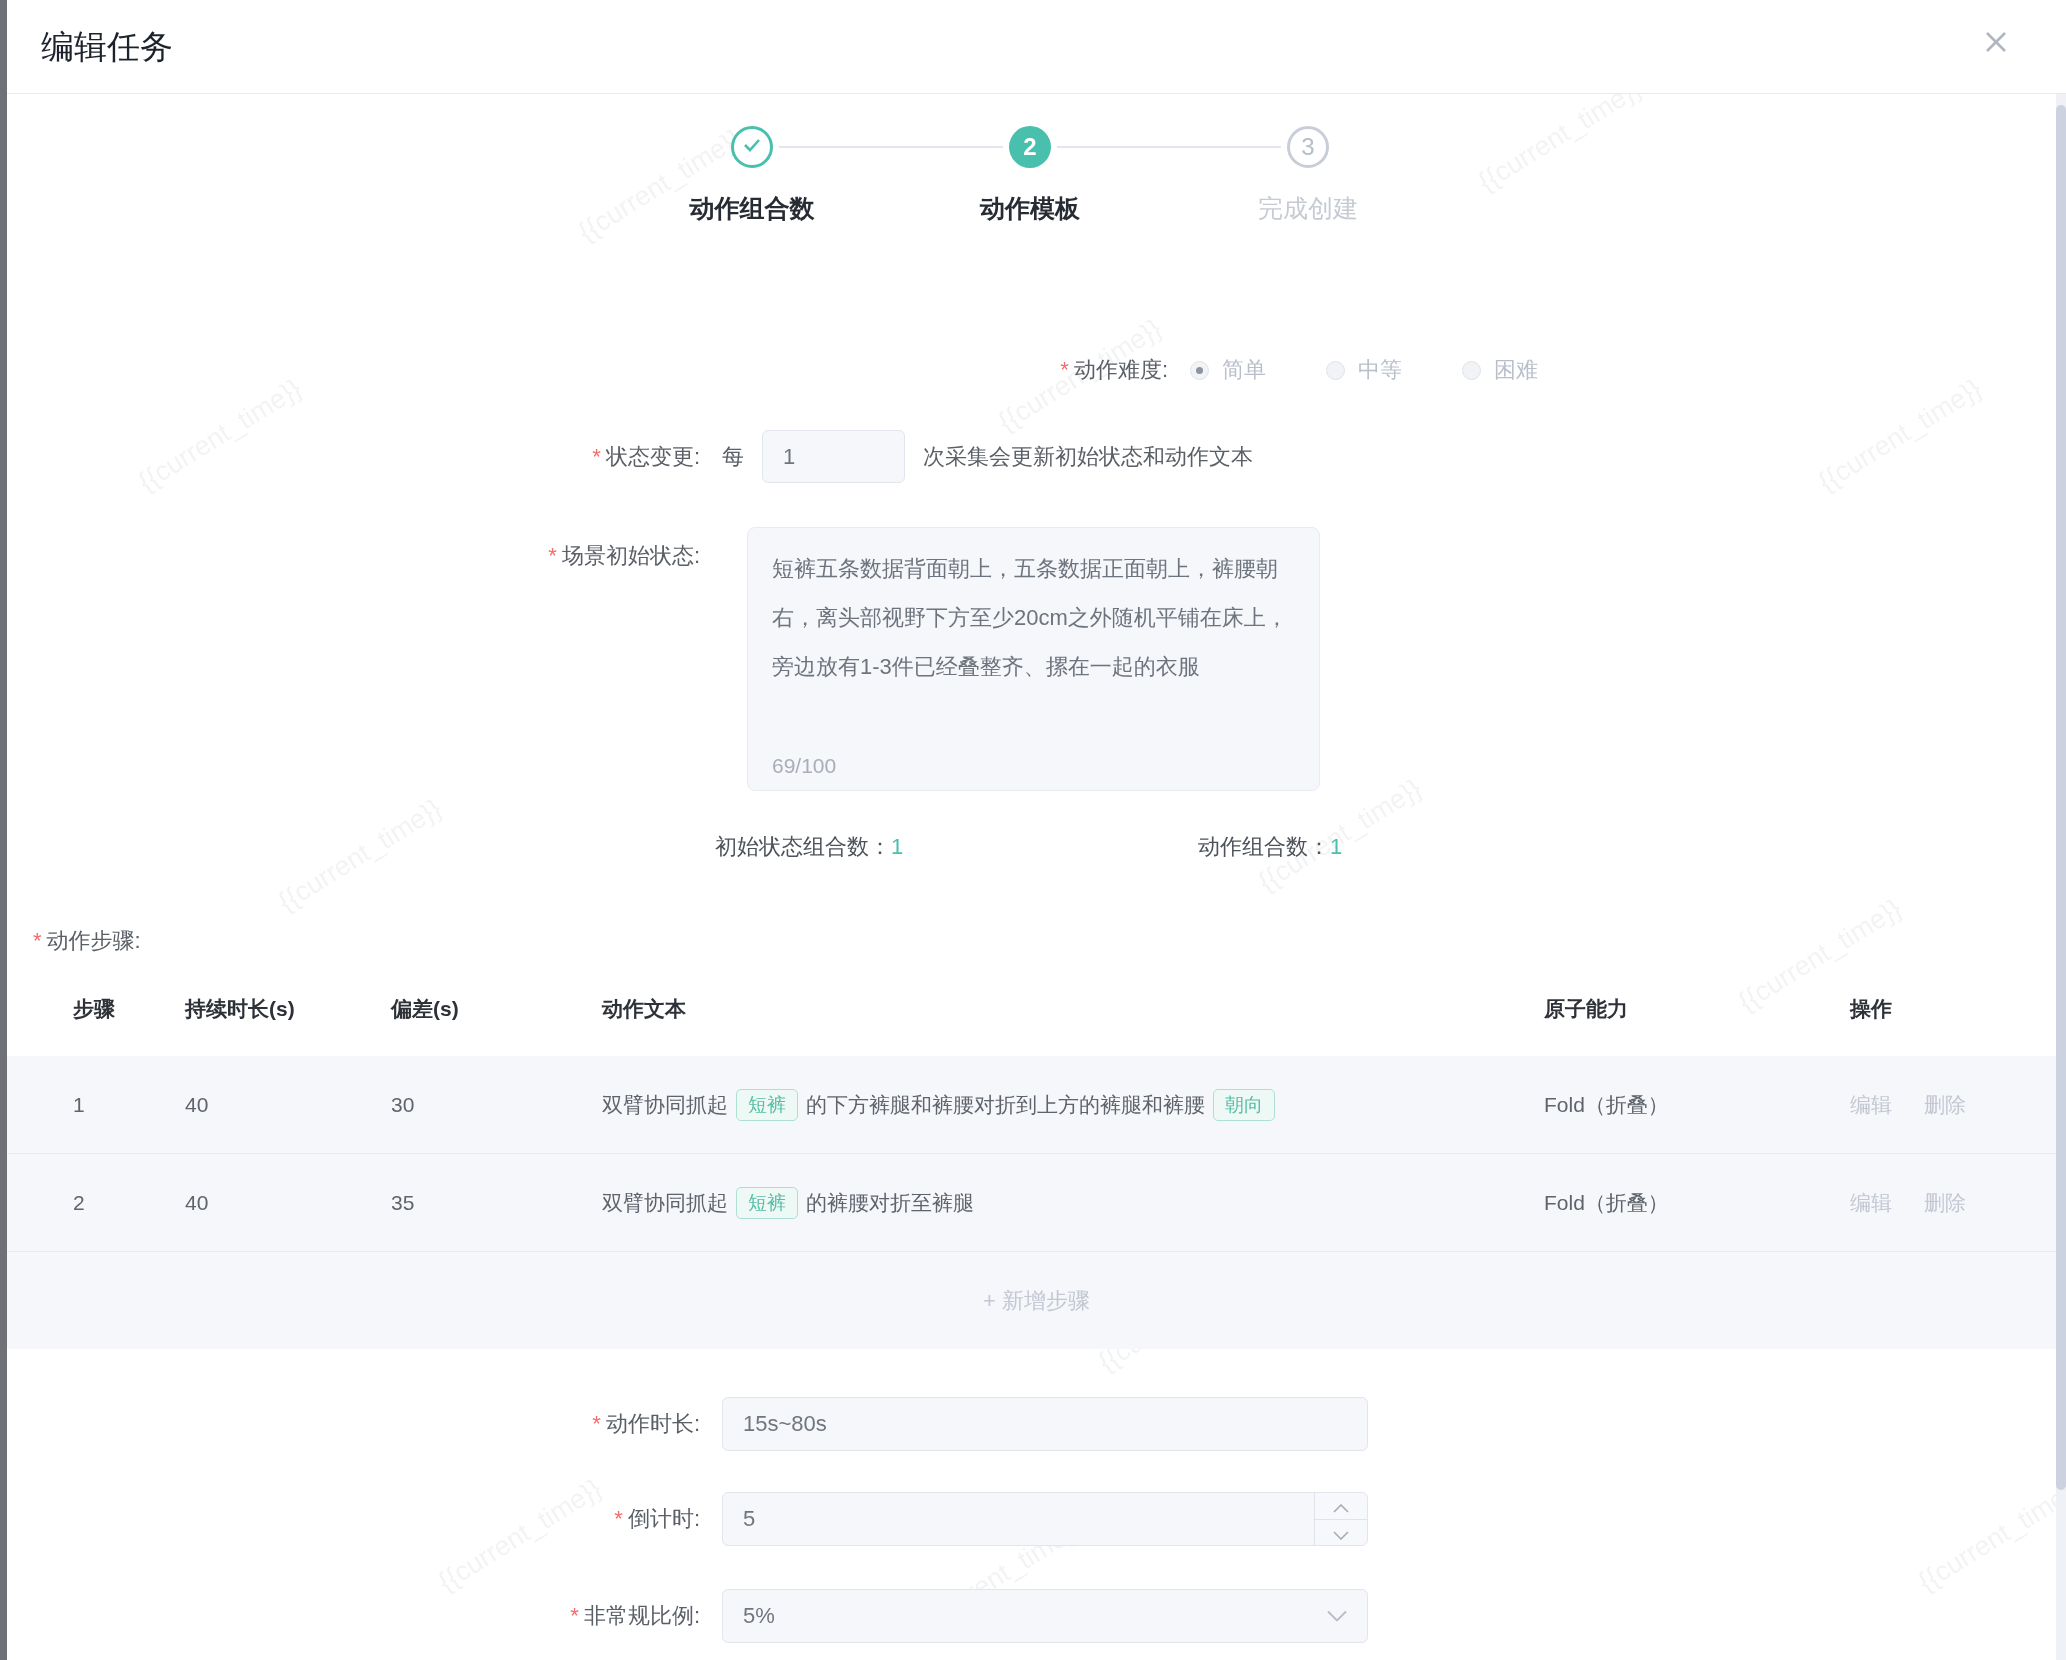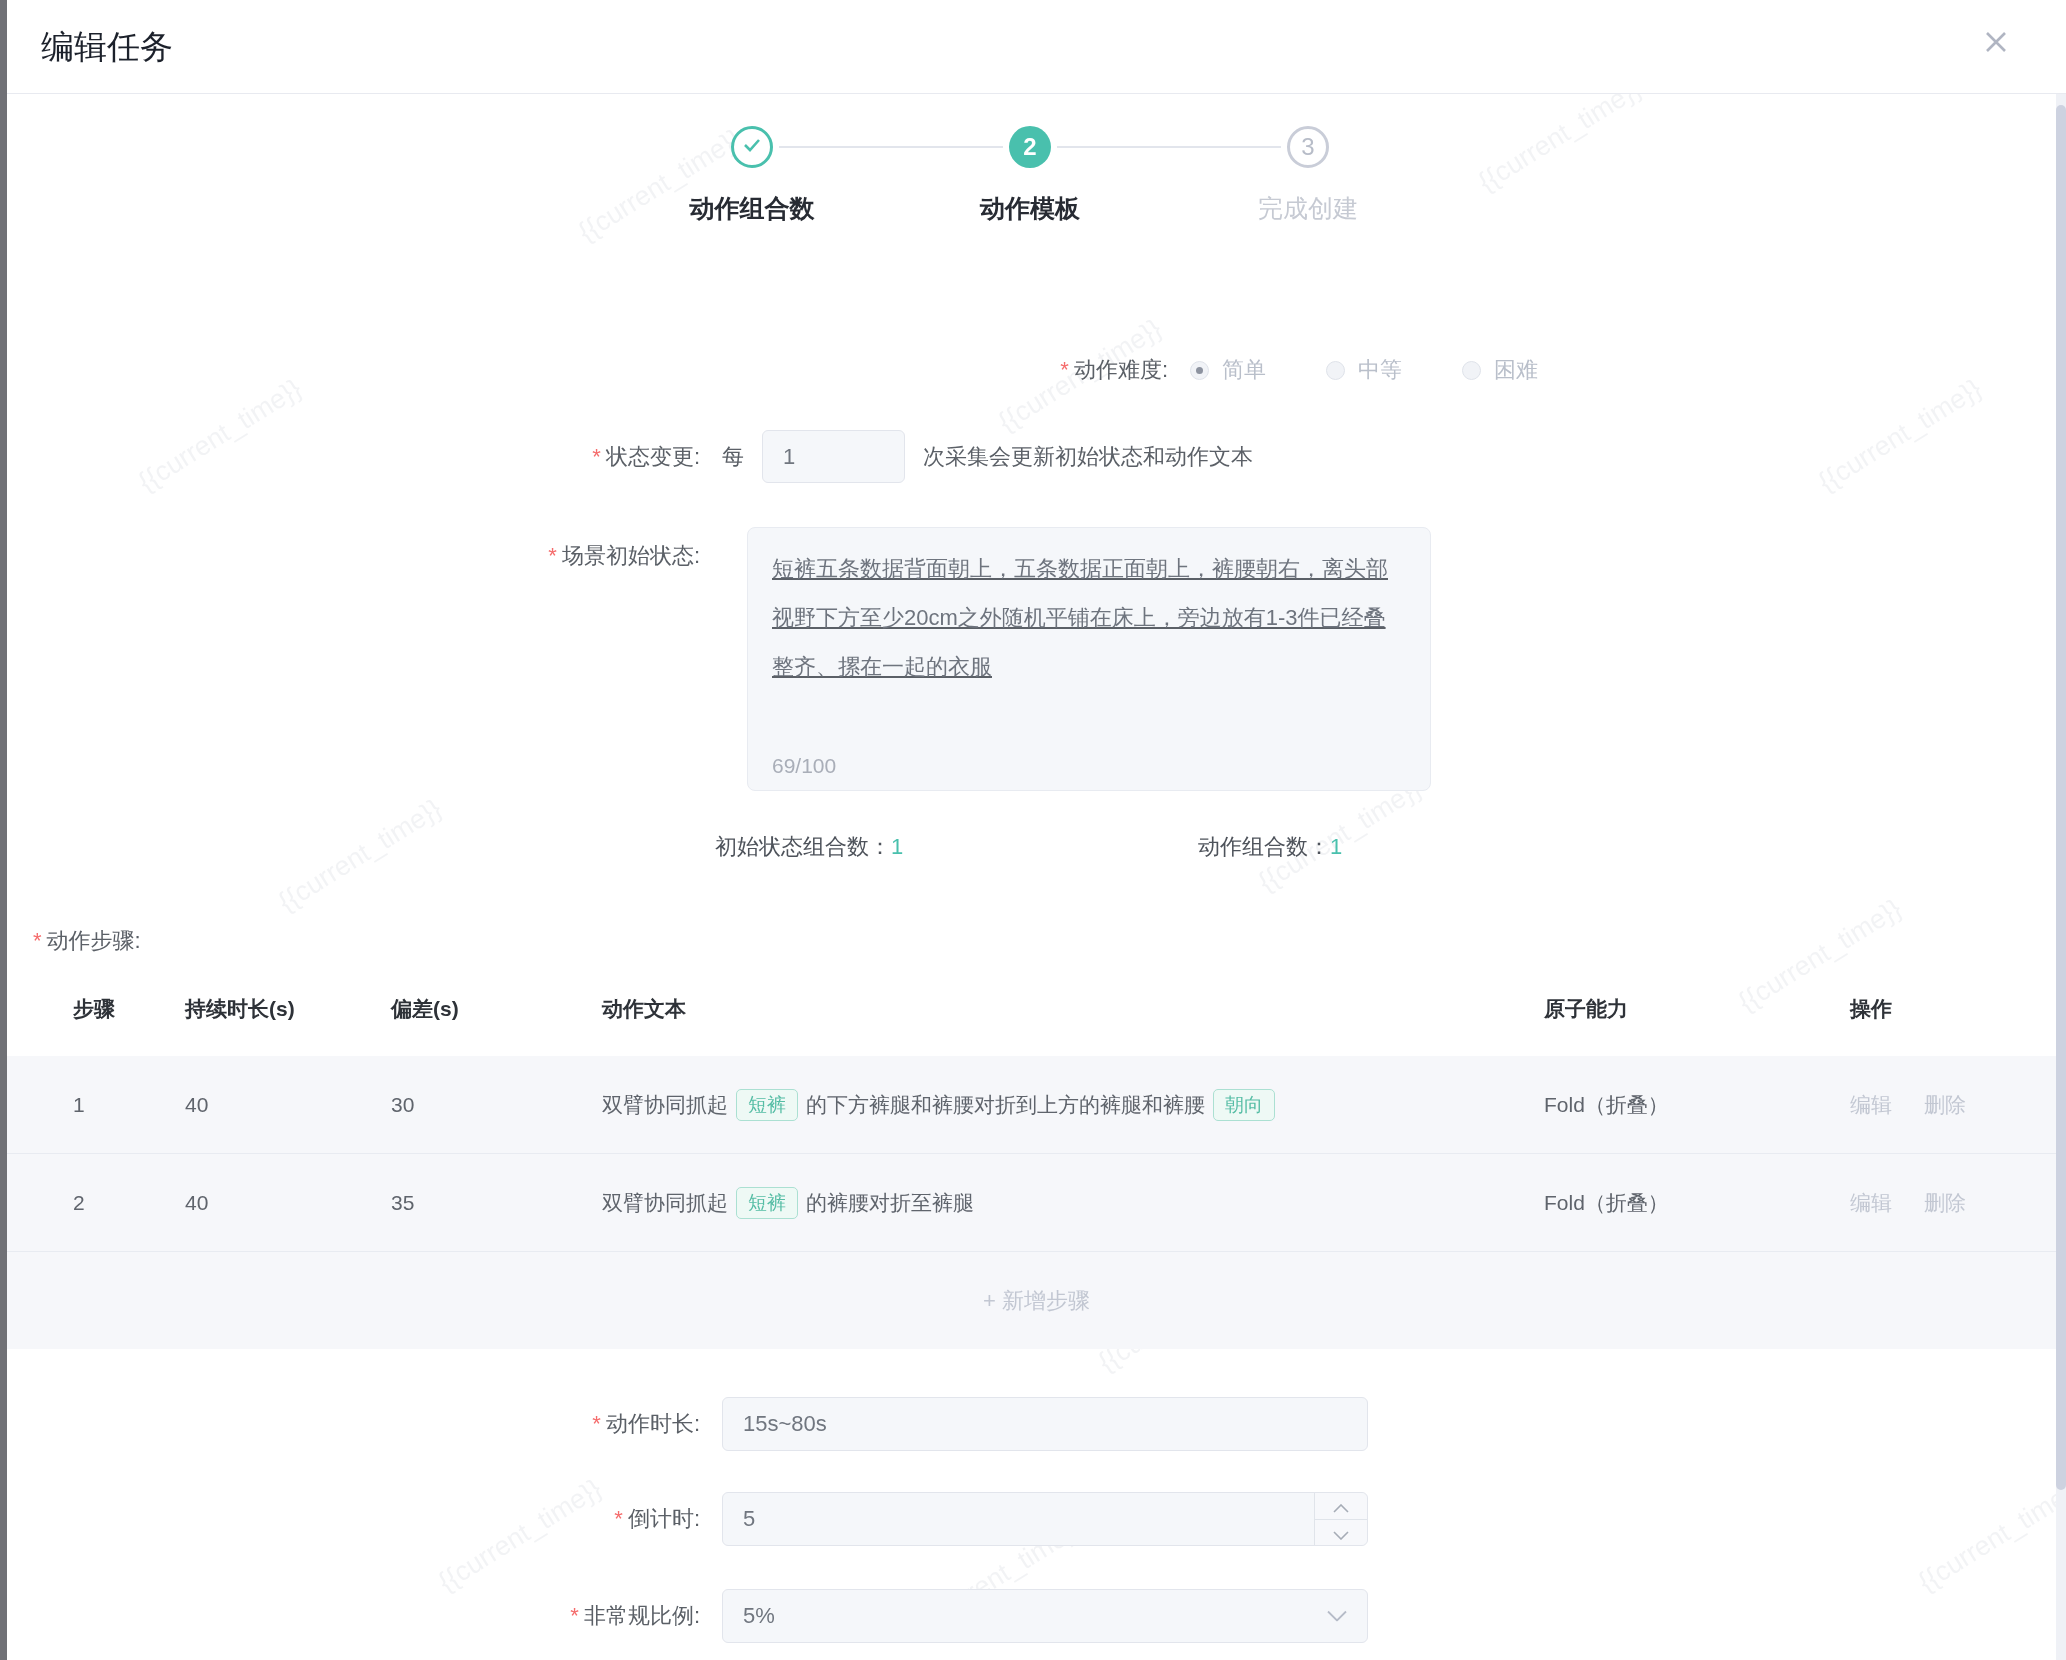--- a/index.html
+++ b/index.html
@@ -52,8 +52,8 @@
   .plain{font-size:22px;color:#5b6067;}
 
   
-  .ta-box{margin-left:22px;width:684px;height:264px;background:#f5f7fa;border:1px solid #e8ebf1;border-radius:8px;
-    box-sizing:border-box;position:relative;text-decoration:underline;}
+  .ta-box{margin-left:22px;width:573px;height:264px;background:#f5f7fa;border:1px solid #e8ebf1;border-radius:8px;
+    box-sizing:border-box;position:relative;}
   .ta-text{padding:16px 24px 0 24px;font-size:22px;line-height:49px;color:#6e747e;}
   .ta-counter{position:absolute;left:24px;bottom:12px;font-size:21px;color:#a9aeb8;}
 

